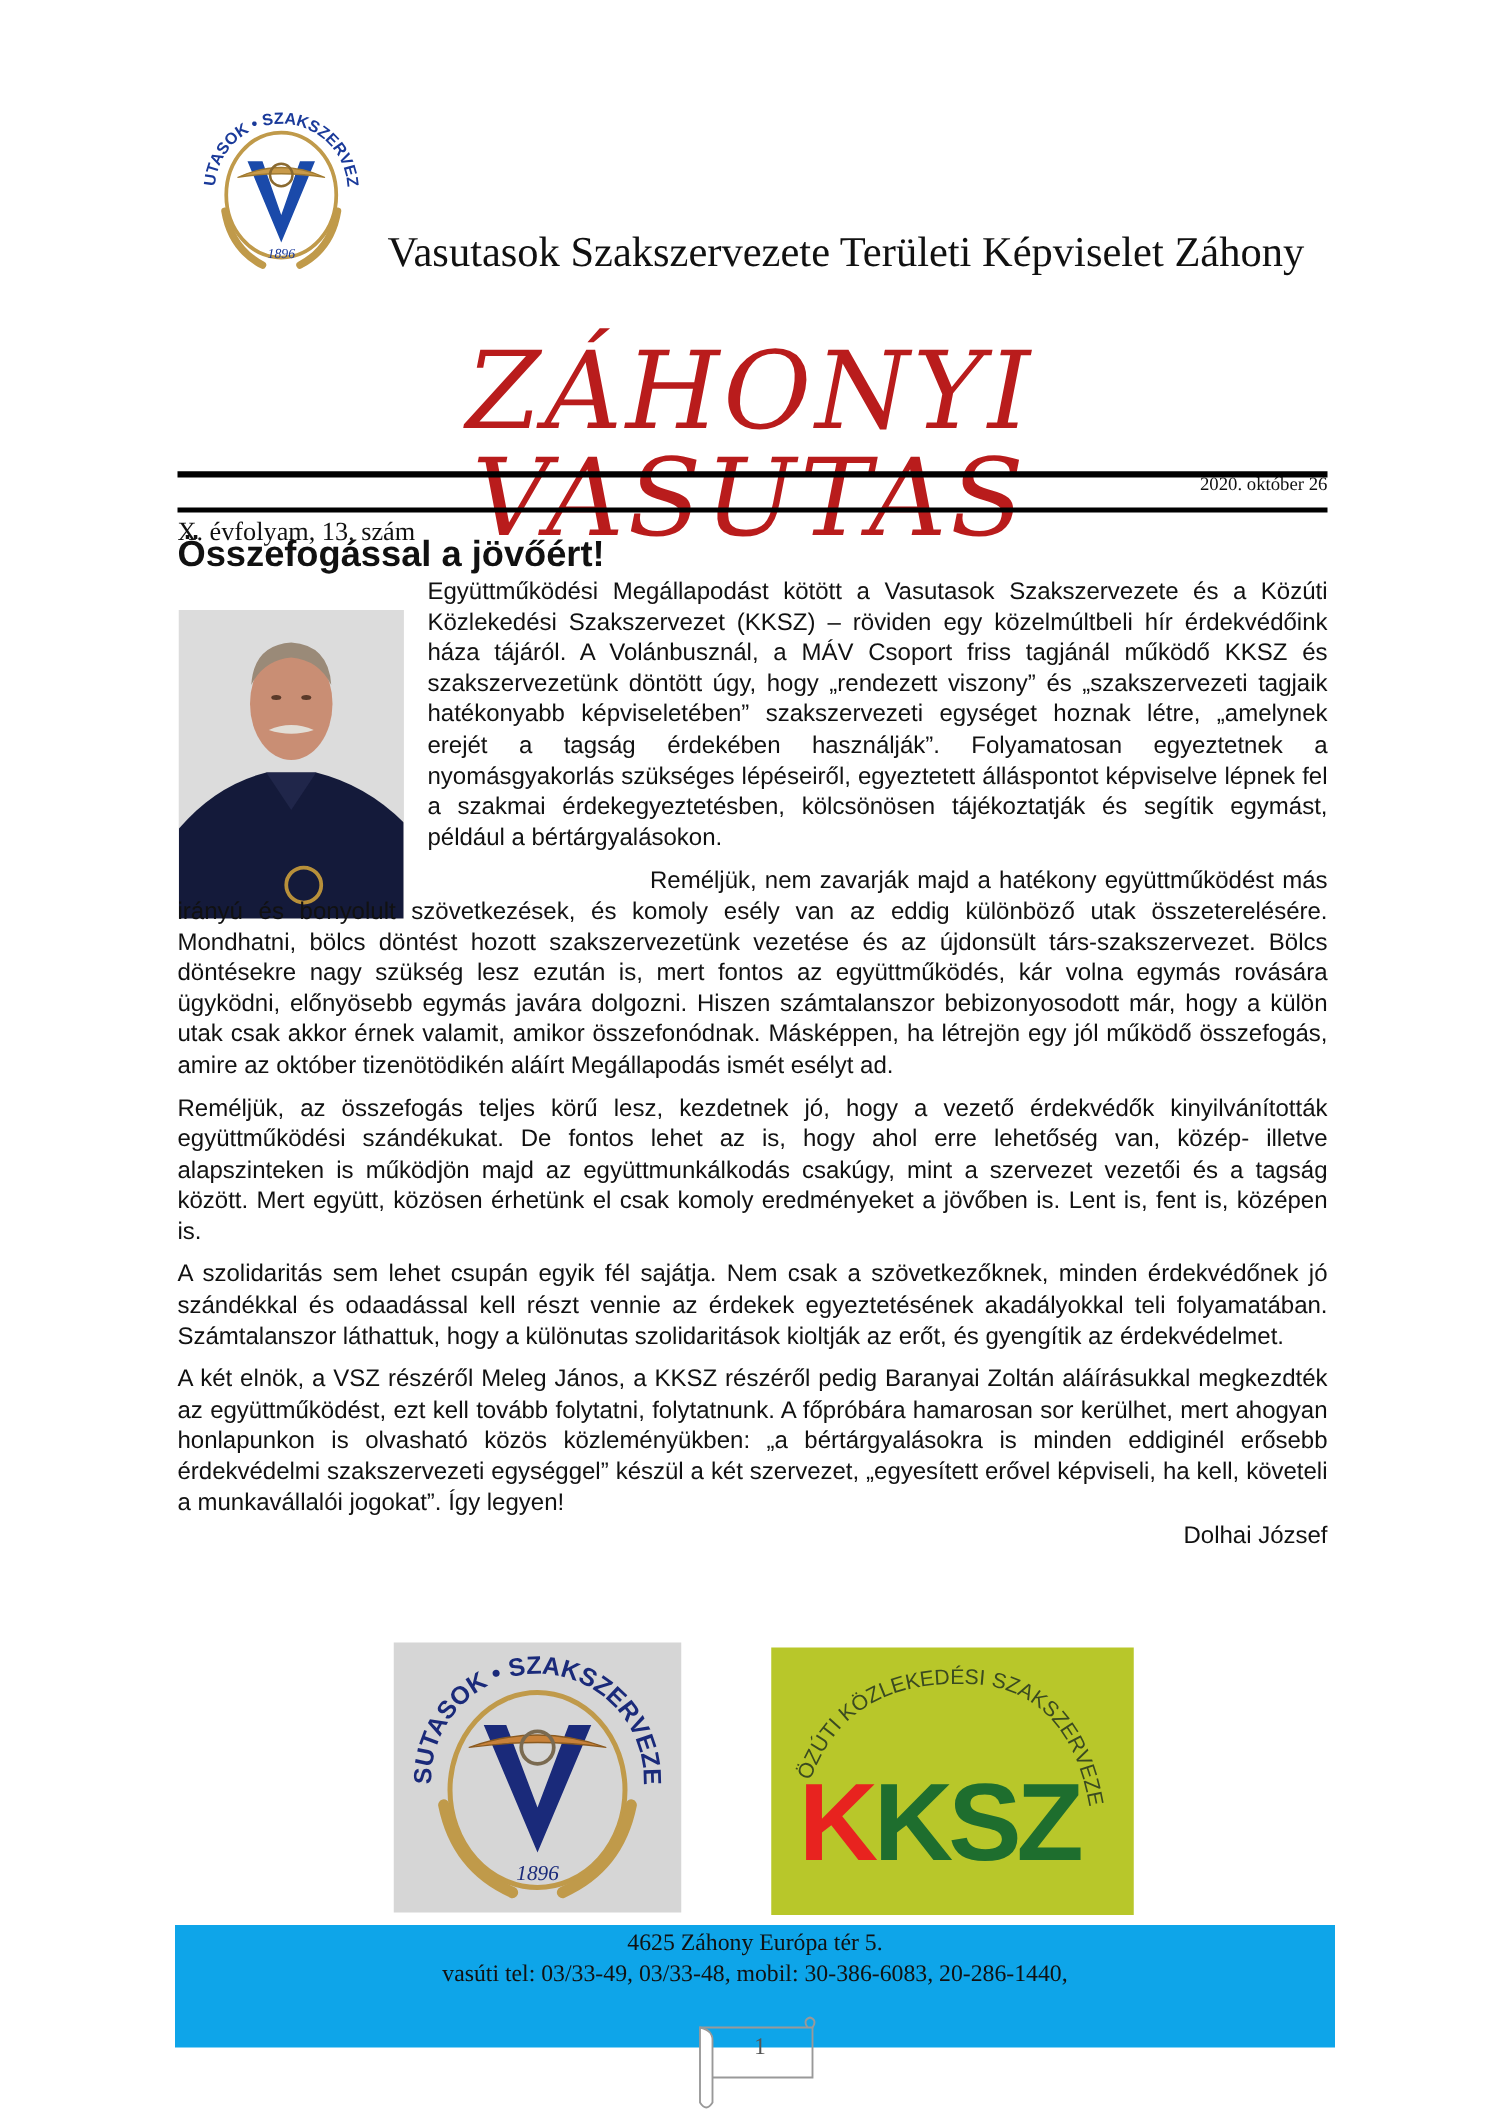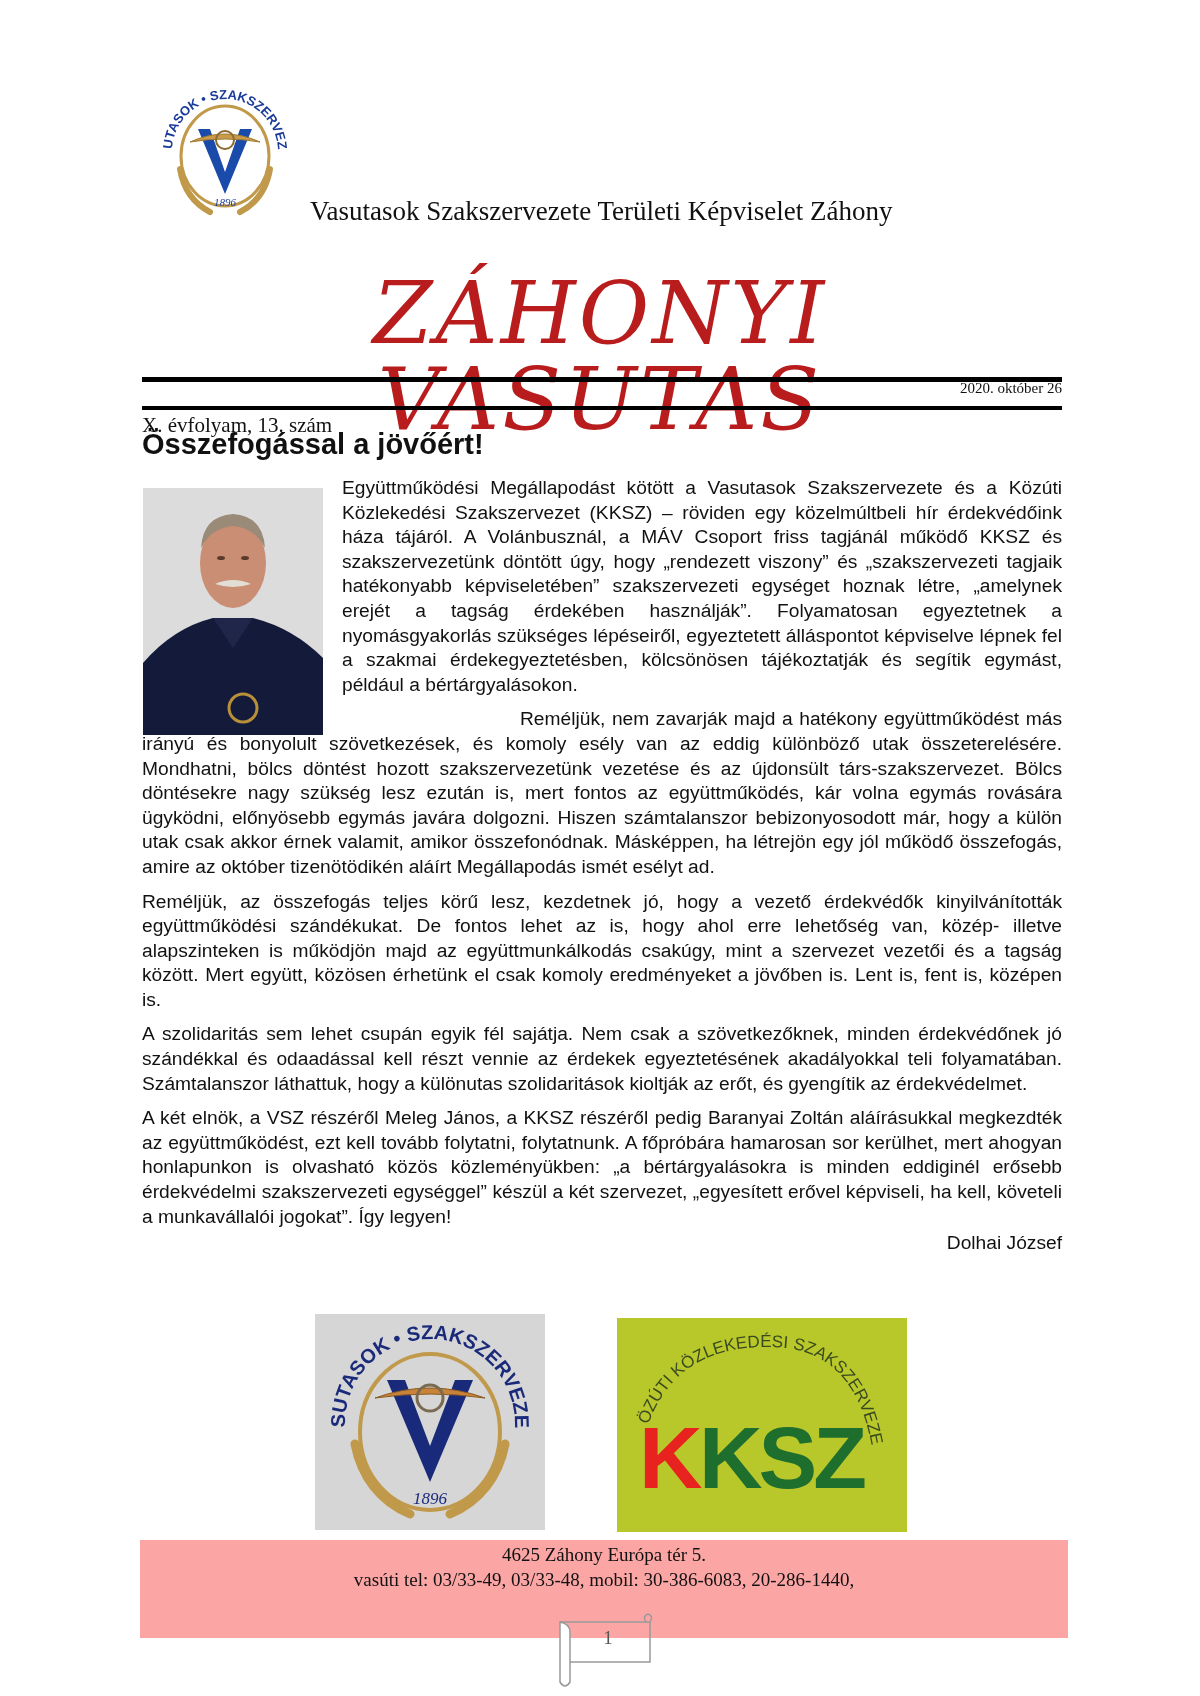--- a/index.html
+++ b/index.html
@@ -6,7 +6,7 @@
   body { width: 1200px; height: 1696px; position: relative; overflow: hidden; font-family: "Liberation Sans", sans-serif; color: #111; }
   .abs { position: absolute; }
   .logo-top { left: 150px; top: 74px; width: 150px; height: 150px; }
-  .org-line { left: 310px; top: 196px; width: 710px; font-family: "Liberation Serif", serif; font-size: 27px; color: #111; white-space: nowrap; }
+  .org-line { left: 310px; top: 184px; width: 710px; text-align: right; font-family: "Liberation Serif", serif; font-size: 34px; color: #111; white-space: nowrap; }
   .masthead { left: 140px; top: 270px; width: 920px; text-align: center; font-family: "DejaVu Serif", "Liberation Serif", serif; font-style: italic; font-size: 86px; color: #b91c1c; letter-spacing: 3px; line-height: 1; }
   .rule { left: 142px; width: 920px; background: #000; }
   .rule.r1 { top: 377px; height: 5px; }

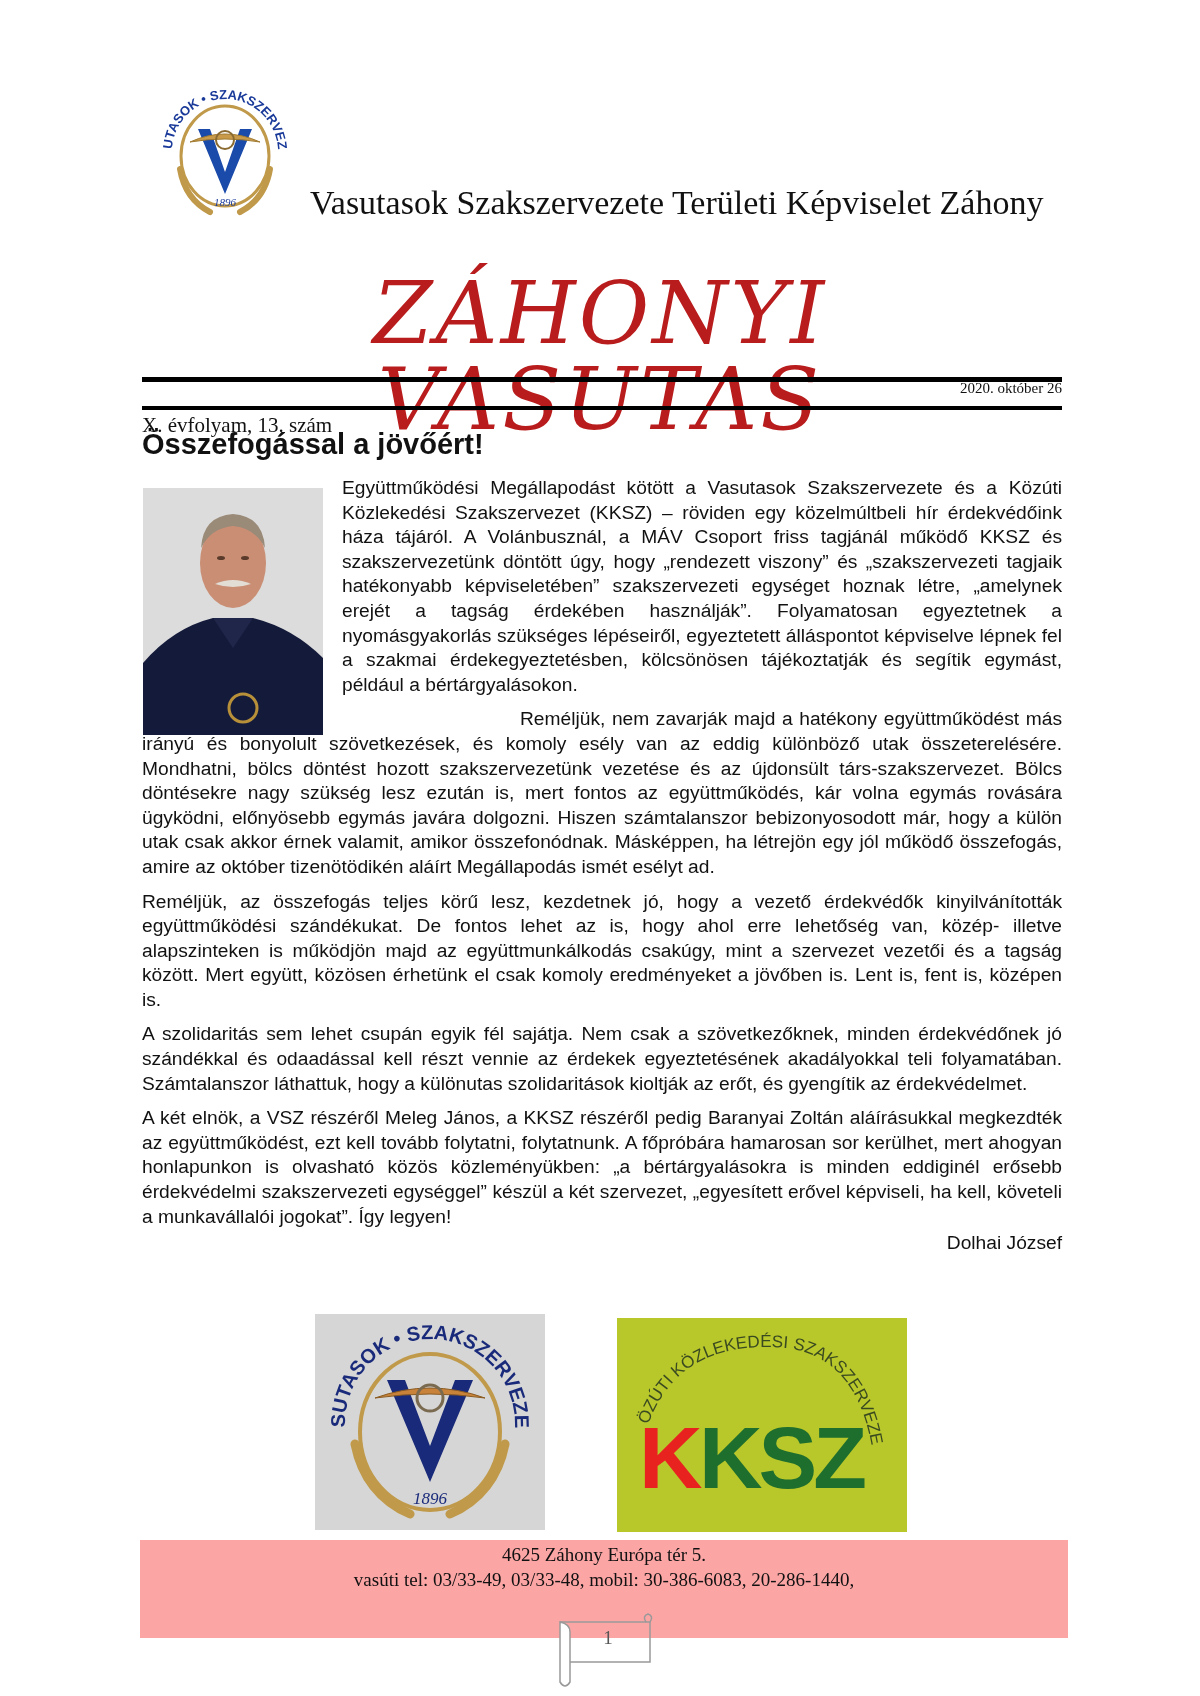--- a/index.html
+++ b/index.html
@@ -15,7 +15,7 @@
   .issue-right { right: 138px; top: 380px; font-family: "Liberation Serif", serif; font-size: 15px; }
   .headline { left: 142px; top: 428px; font-family: "Liberation Sans", sans-serif; font-weight: bold; font-size: 29px; }
   .photo { left: 143px; top: 488px; width: 180px; height: 247px; background: #d9d9d9; overflow: hidden; }
-  .article { left: 142px; top: 476px; width: 920px; font-size: 19.2px; line-height: 24.6px; text-align: justify; }
+  .article { left: 142px; top: 462px; width: 920px; font-size: 19.2px; line-height: 24.6px; text-align: justify; }
   .article p { margin: 0 0 10px 0; }
   .article .float-spacer { float: left; width: 200px; height: 250px; }
   .signature { text-align: right; margin-top: 2px; }

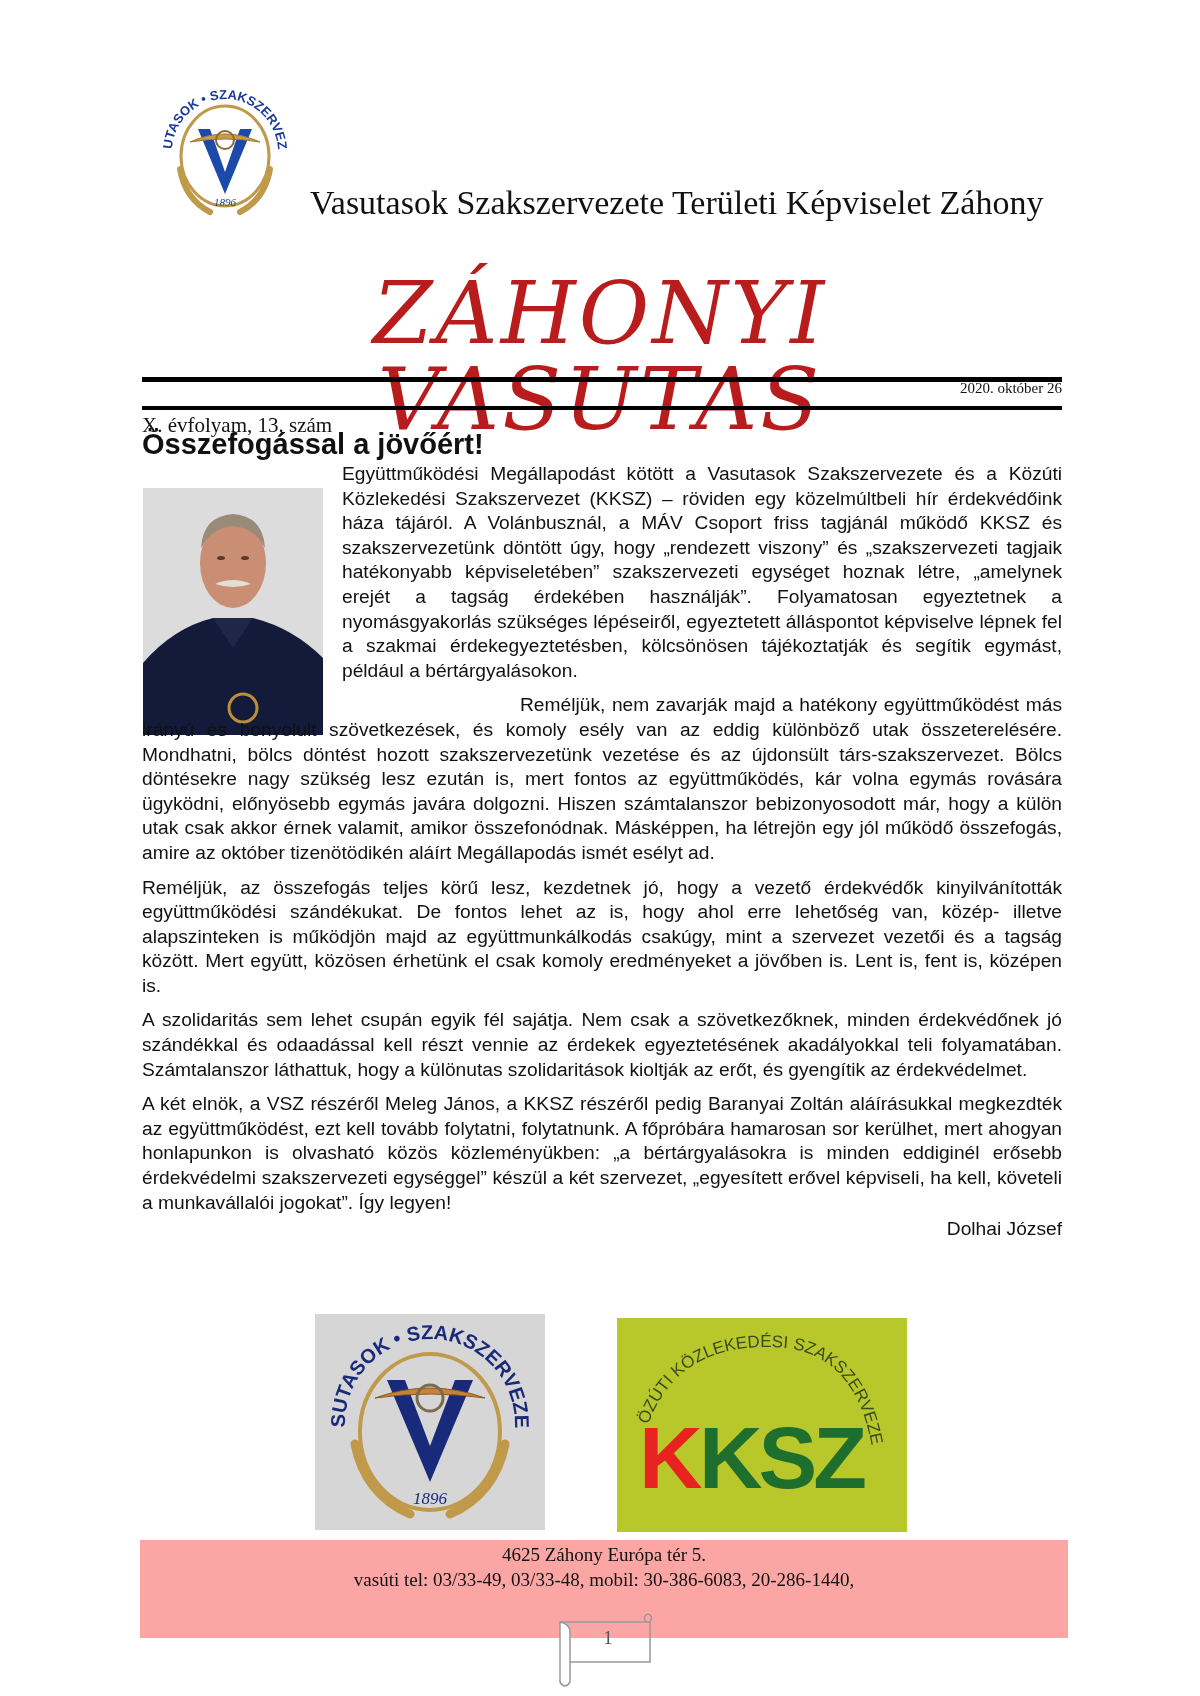--- a/index.html
+++ b/index.html
@@ -21,7 +21,7 @@
   .signature { text-align: right; margin-top: 2px; }
   .logo-vsz { left: 315px; top: 1314px; width: 230px; height: 216px; background: #d6d6d6; }
   .logo-kksz { left: 617px; top: 1318px; width: 290px; height: 214px; background: #b8c72a; }
-  .footer-band { left: 140px; top: 1540px; width: 928px; height: 98px; background: #fca5a5; font-family: "Liberation Serif", serif; font-size: 19px; text-align: center; line-height: 25px; padding-top: 2px; box-sizing: border-box; }
+  .footer-band { left: 140px; top: 1540px; width: 928px; height: 98px; background: #0ea5e9; font-family: "Liberation Serif", serif; font-size: 19px; text-align: center; line-height: 25px; padding-top: 2px; box-sizing: border-box; }
   .footer-band a { color: #1a1a7a; text-decoration: underline; }
   .page-scroll { left: 550px; top: 1612px; width: 110px; height: 80px; }
   .page-num { left: 598px; top: 1627px; width: 20px; text-align: center; font-family: "Liberation Serif", serif; font-size: 19px; color: #555; }

